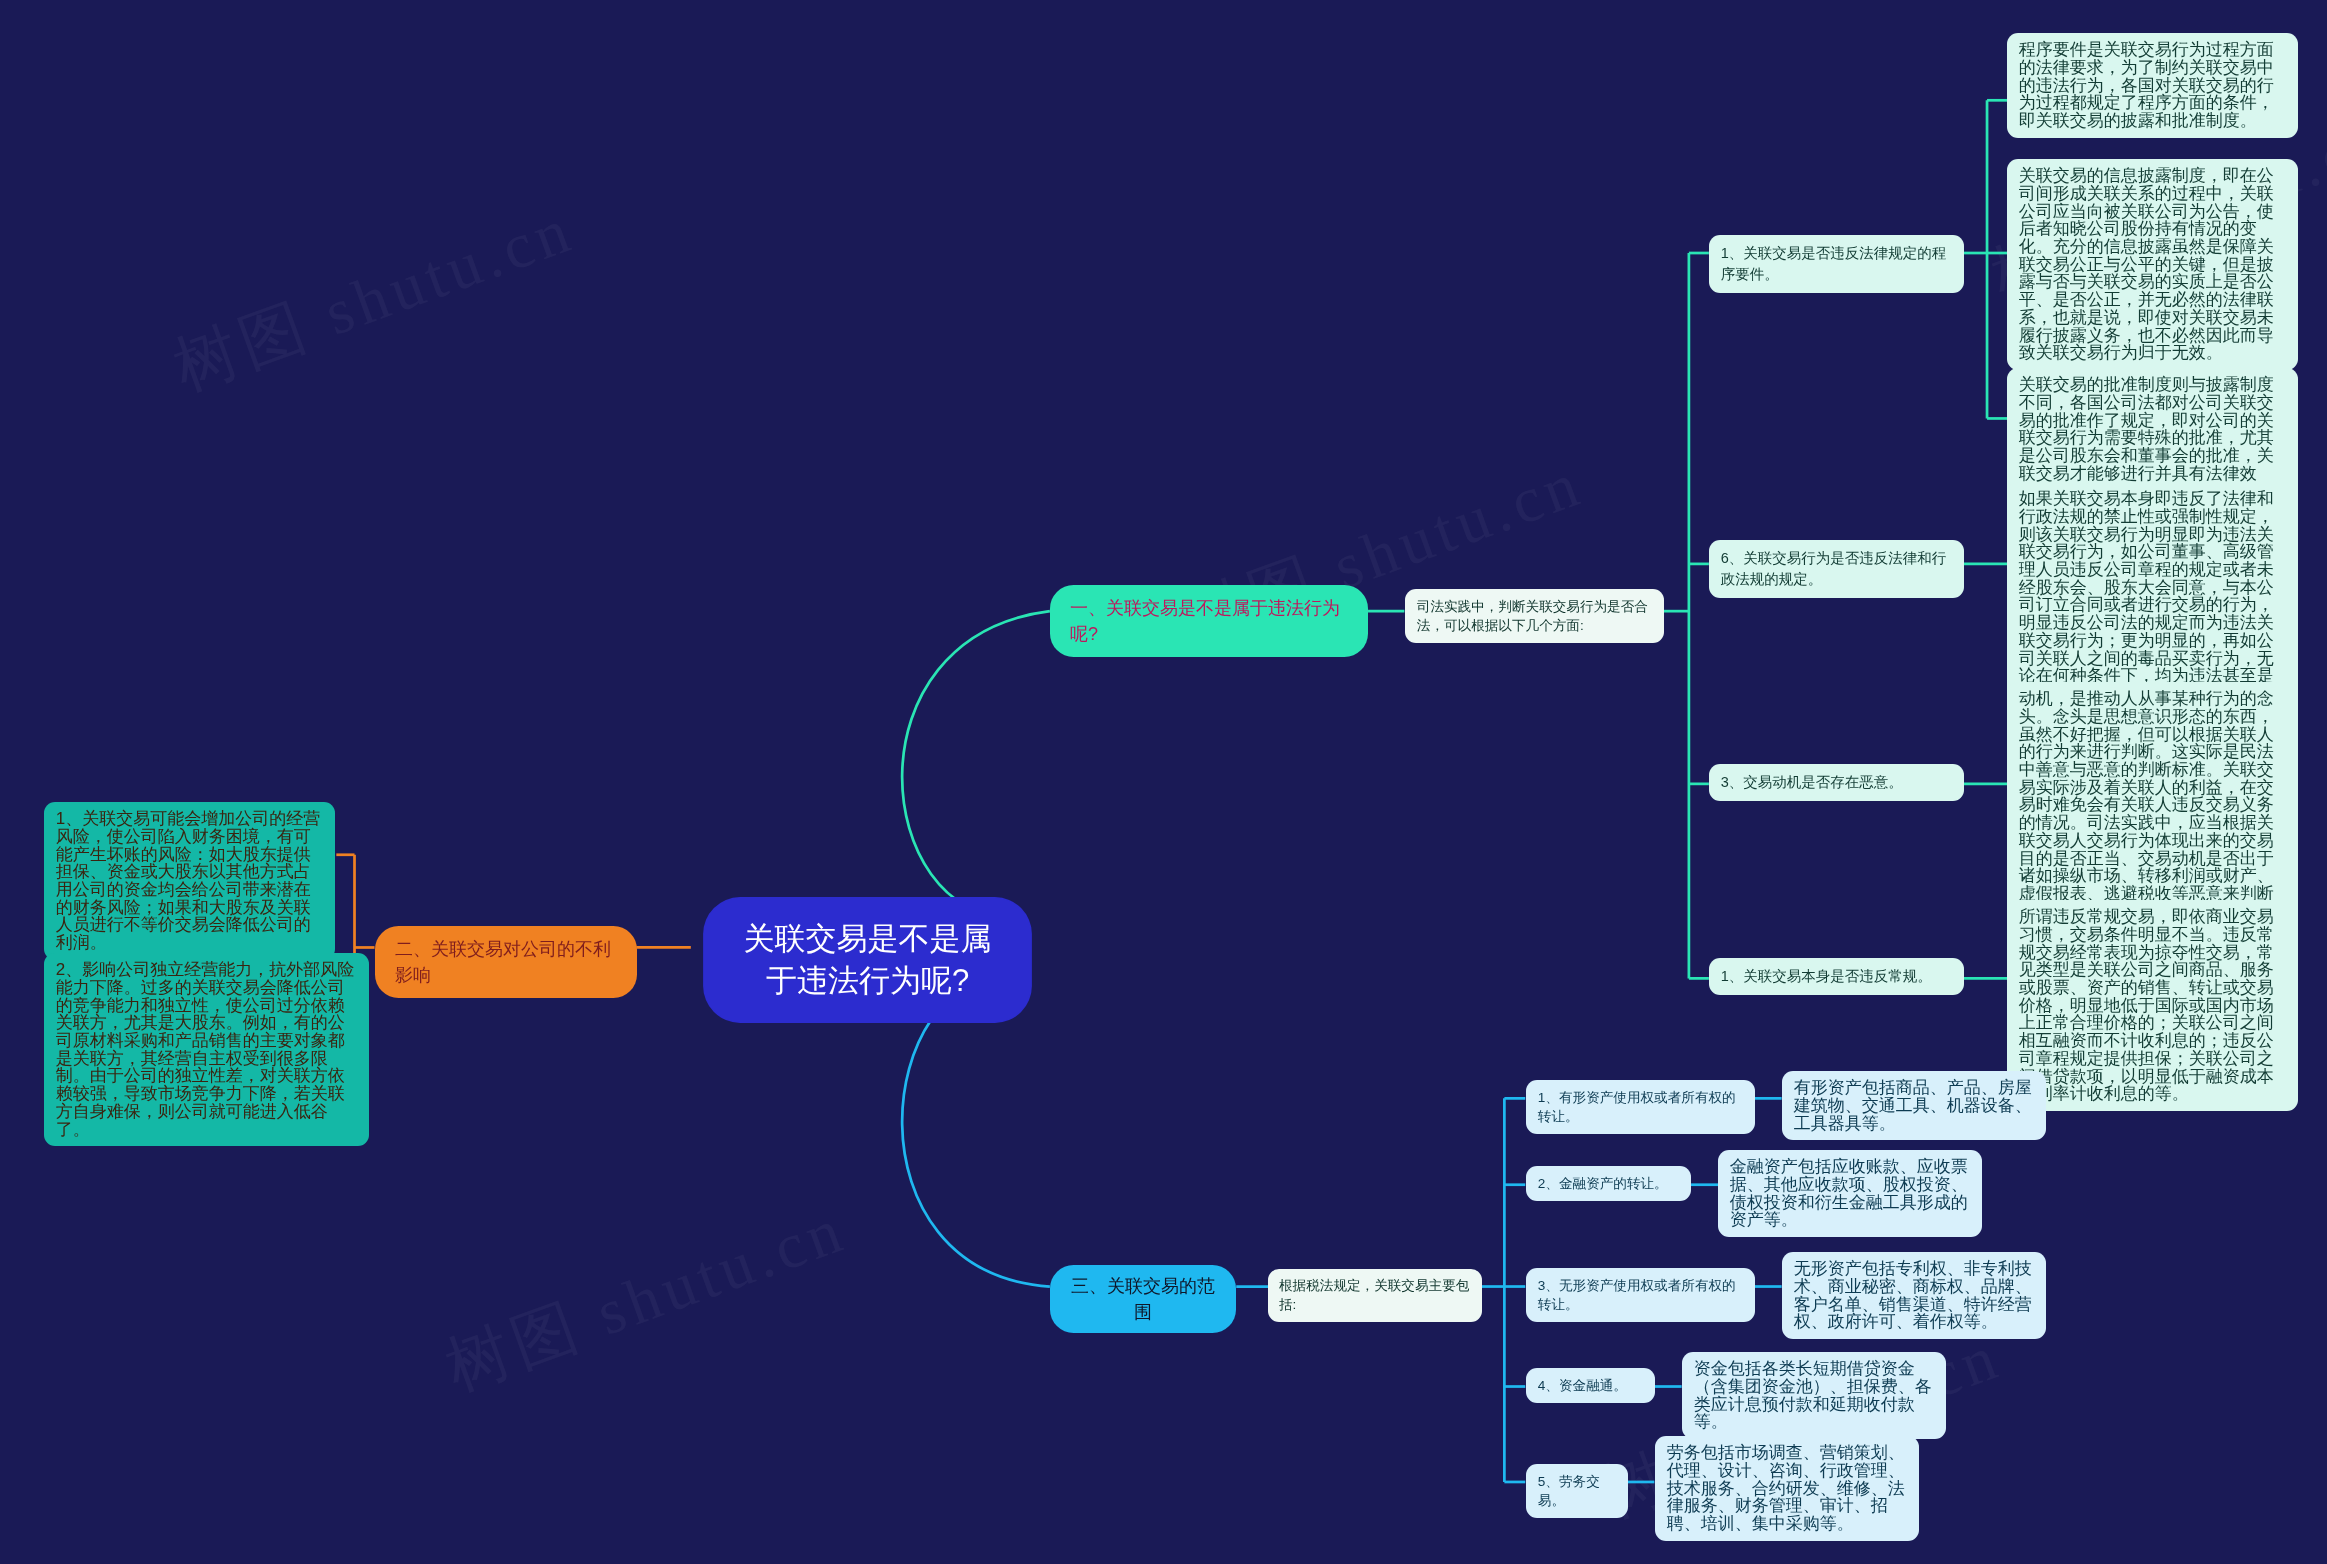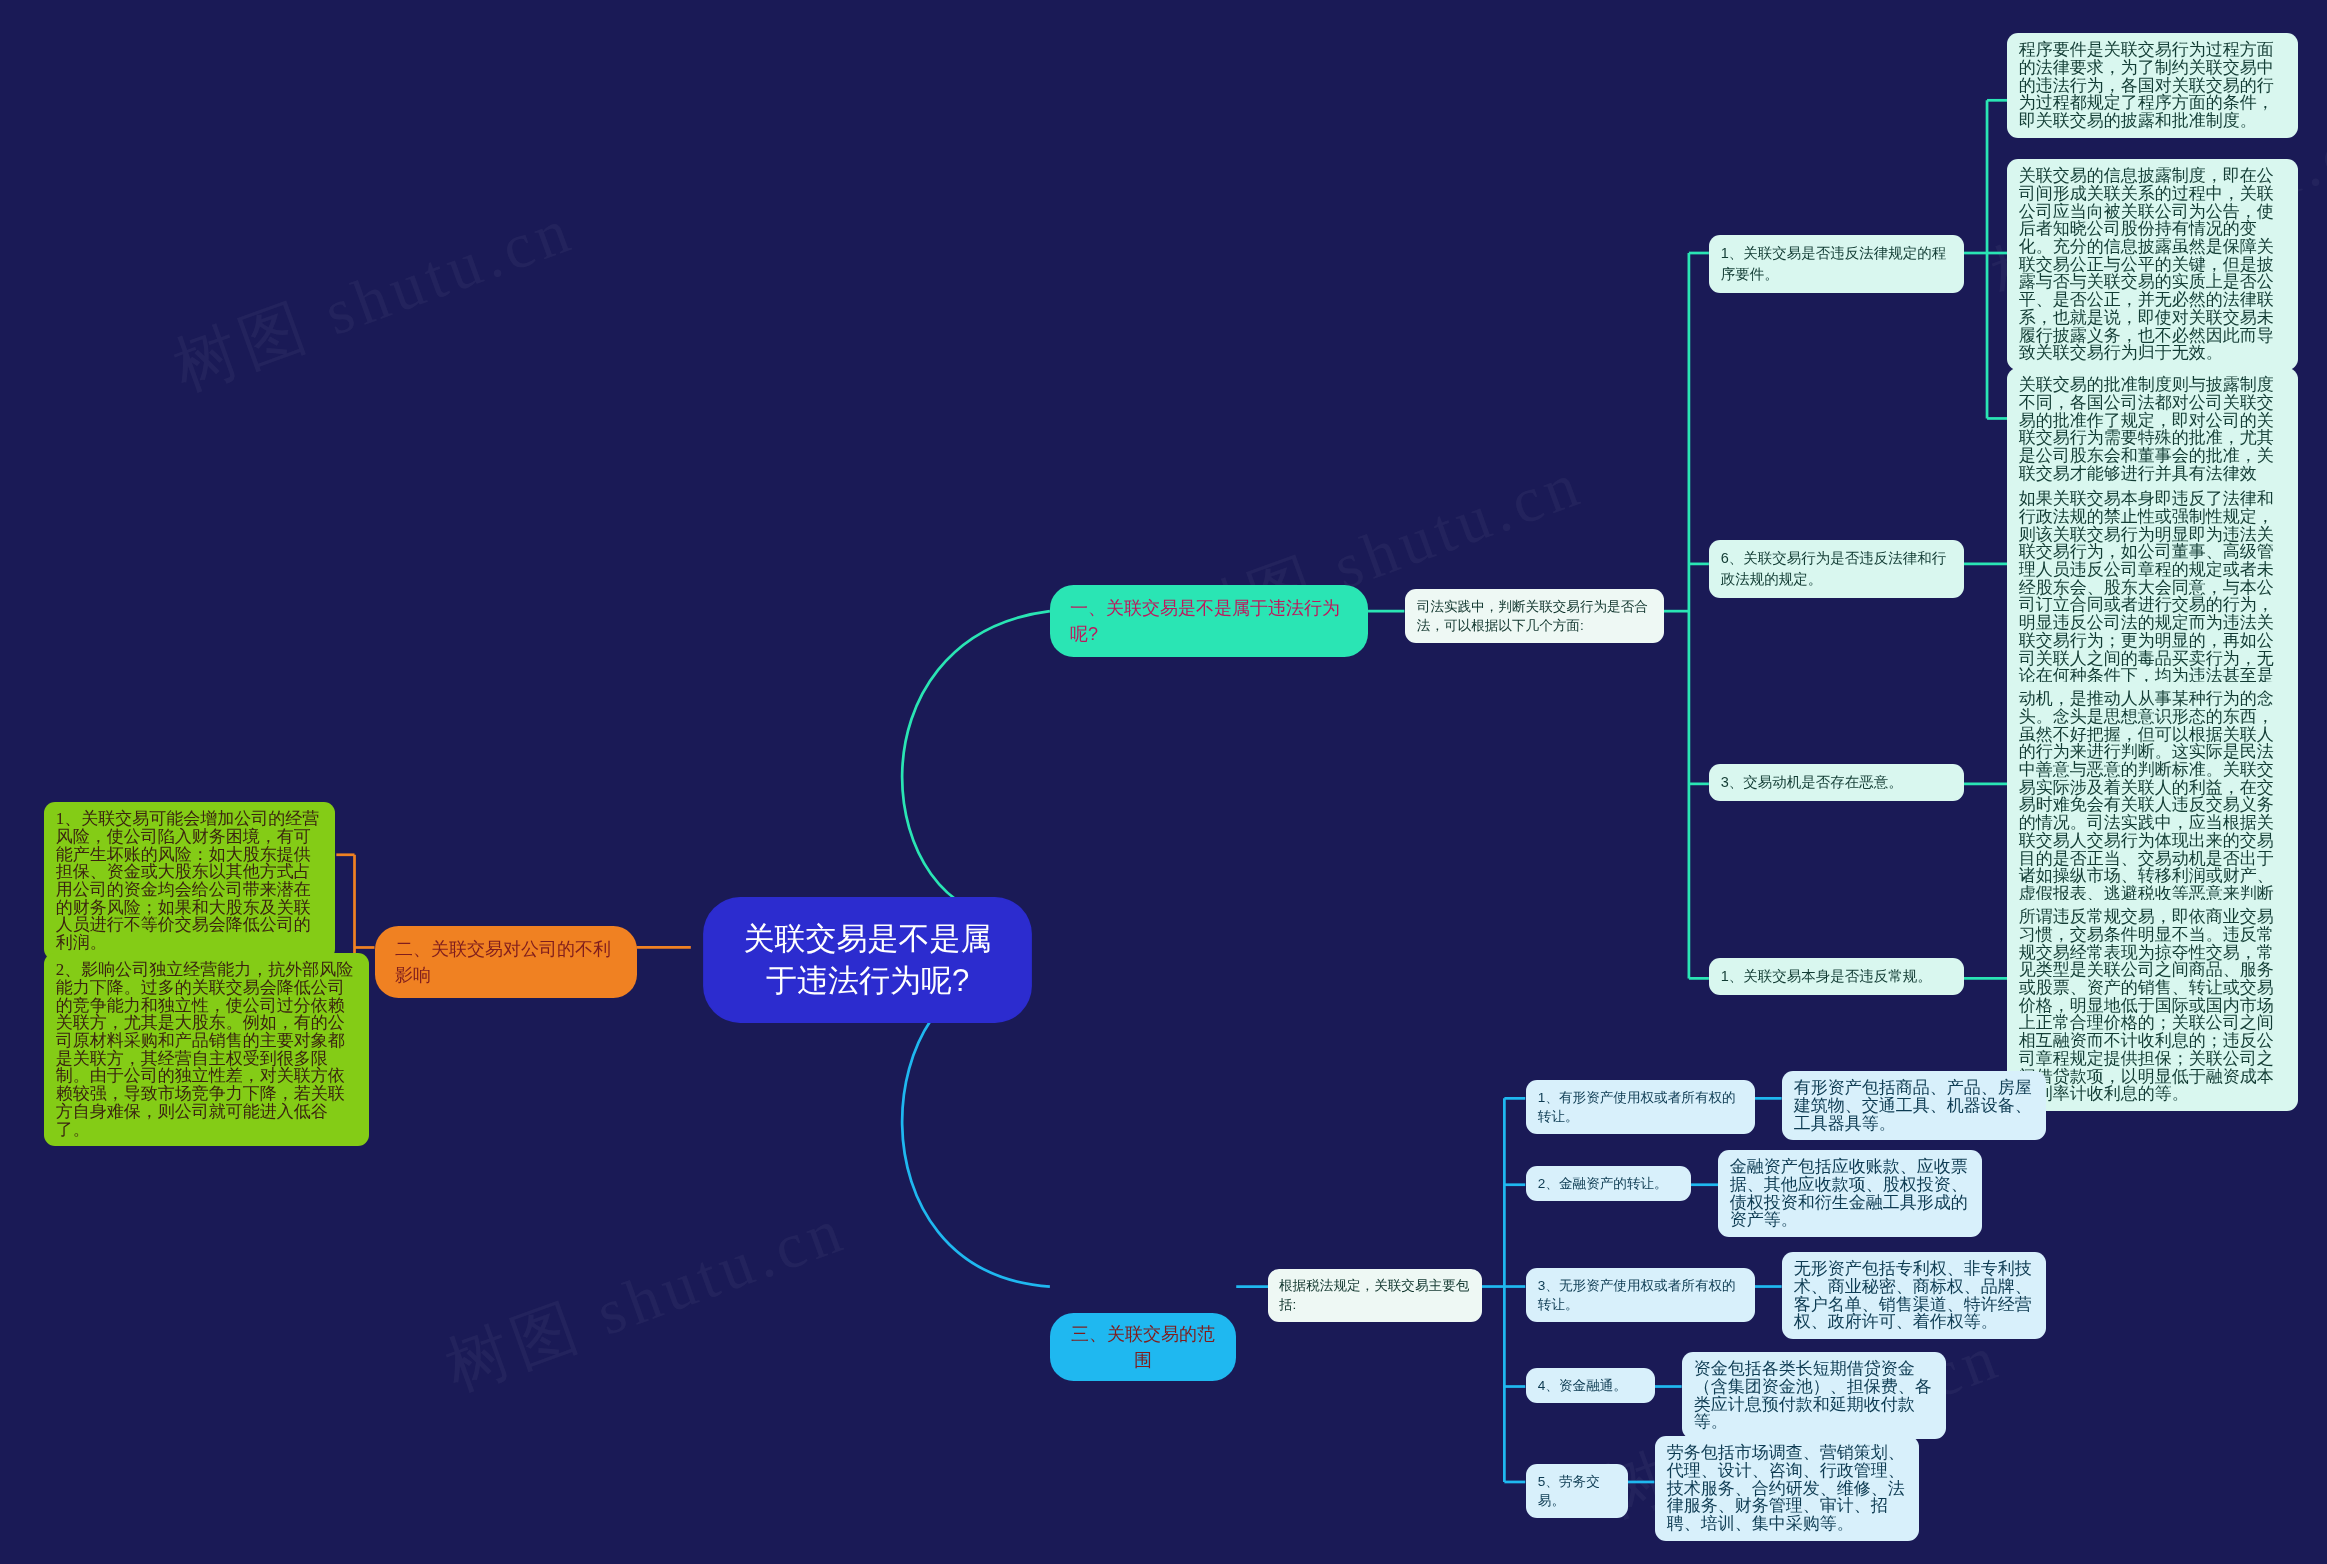--- a/index.html
+++ b/index.html
@@ -42,7 +42,7 @@
   }
   .leaf.mint{background:#d9f7ef;color:#123c34;}
   .leaf.sky{background:#d8f0fb;color:#0d3b52;}
-  .leaf.cream{background:#84cc16;color:#3a2410;font-family:Liberation Serif, serif;}
+  .leaf.cream{background:#14b8a6;color:#3a2410;}
   .leaf.plain{background:#eef8f4;color:#10352d;}
   .leaf.label{font-size:14.5px;line-height:21px;}
   .tiny{font-size:17px;line-height:17.7px;}

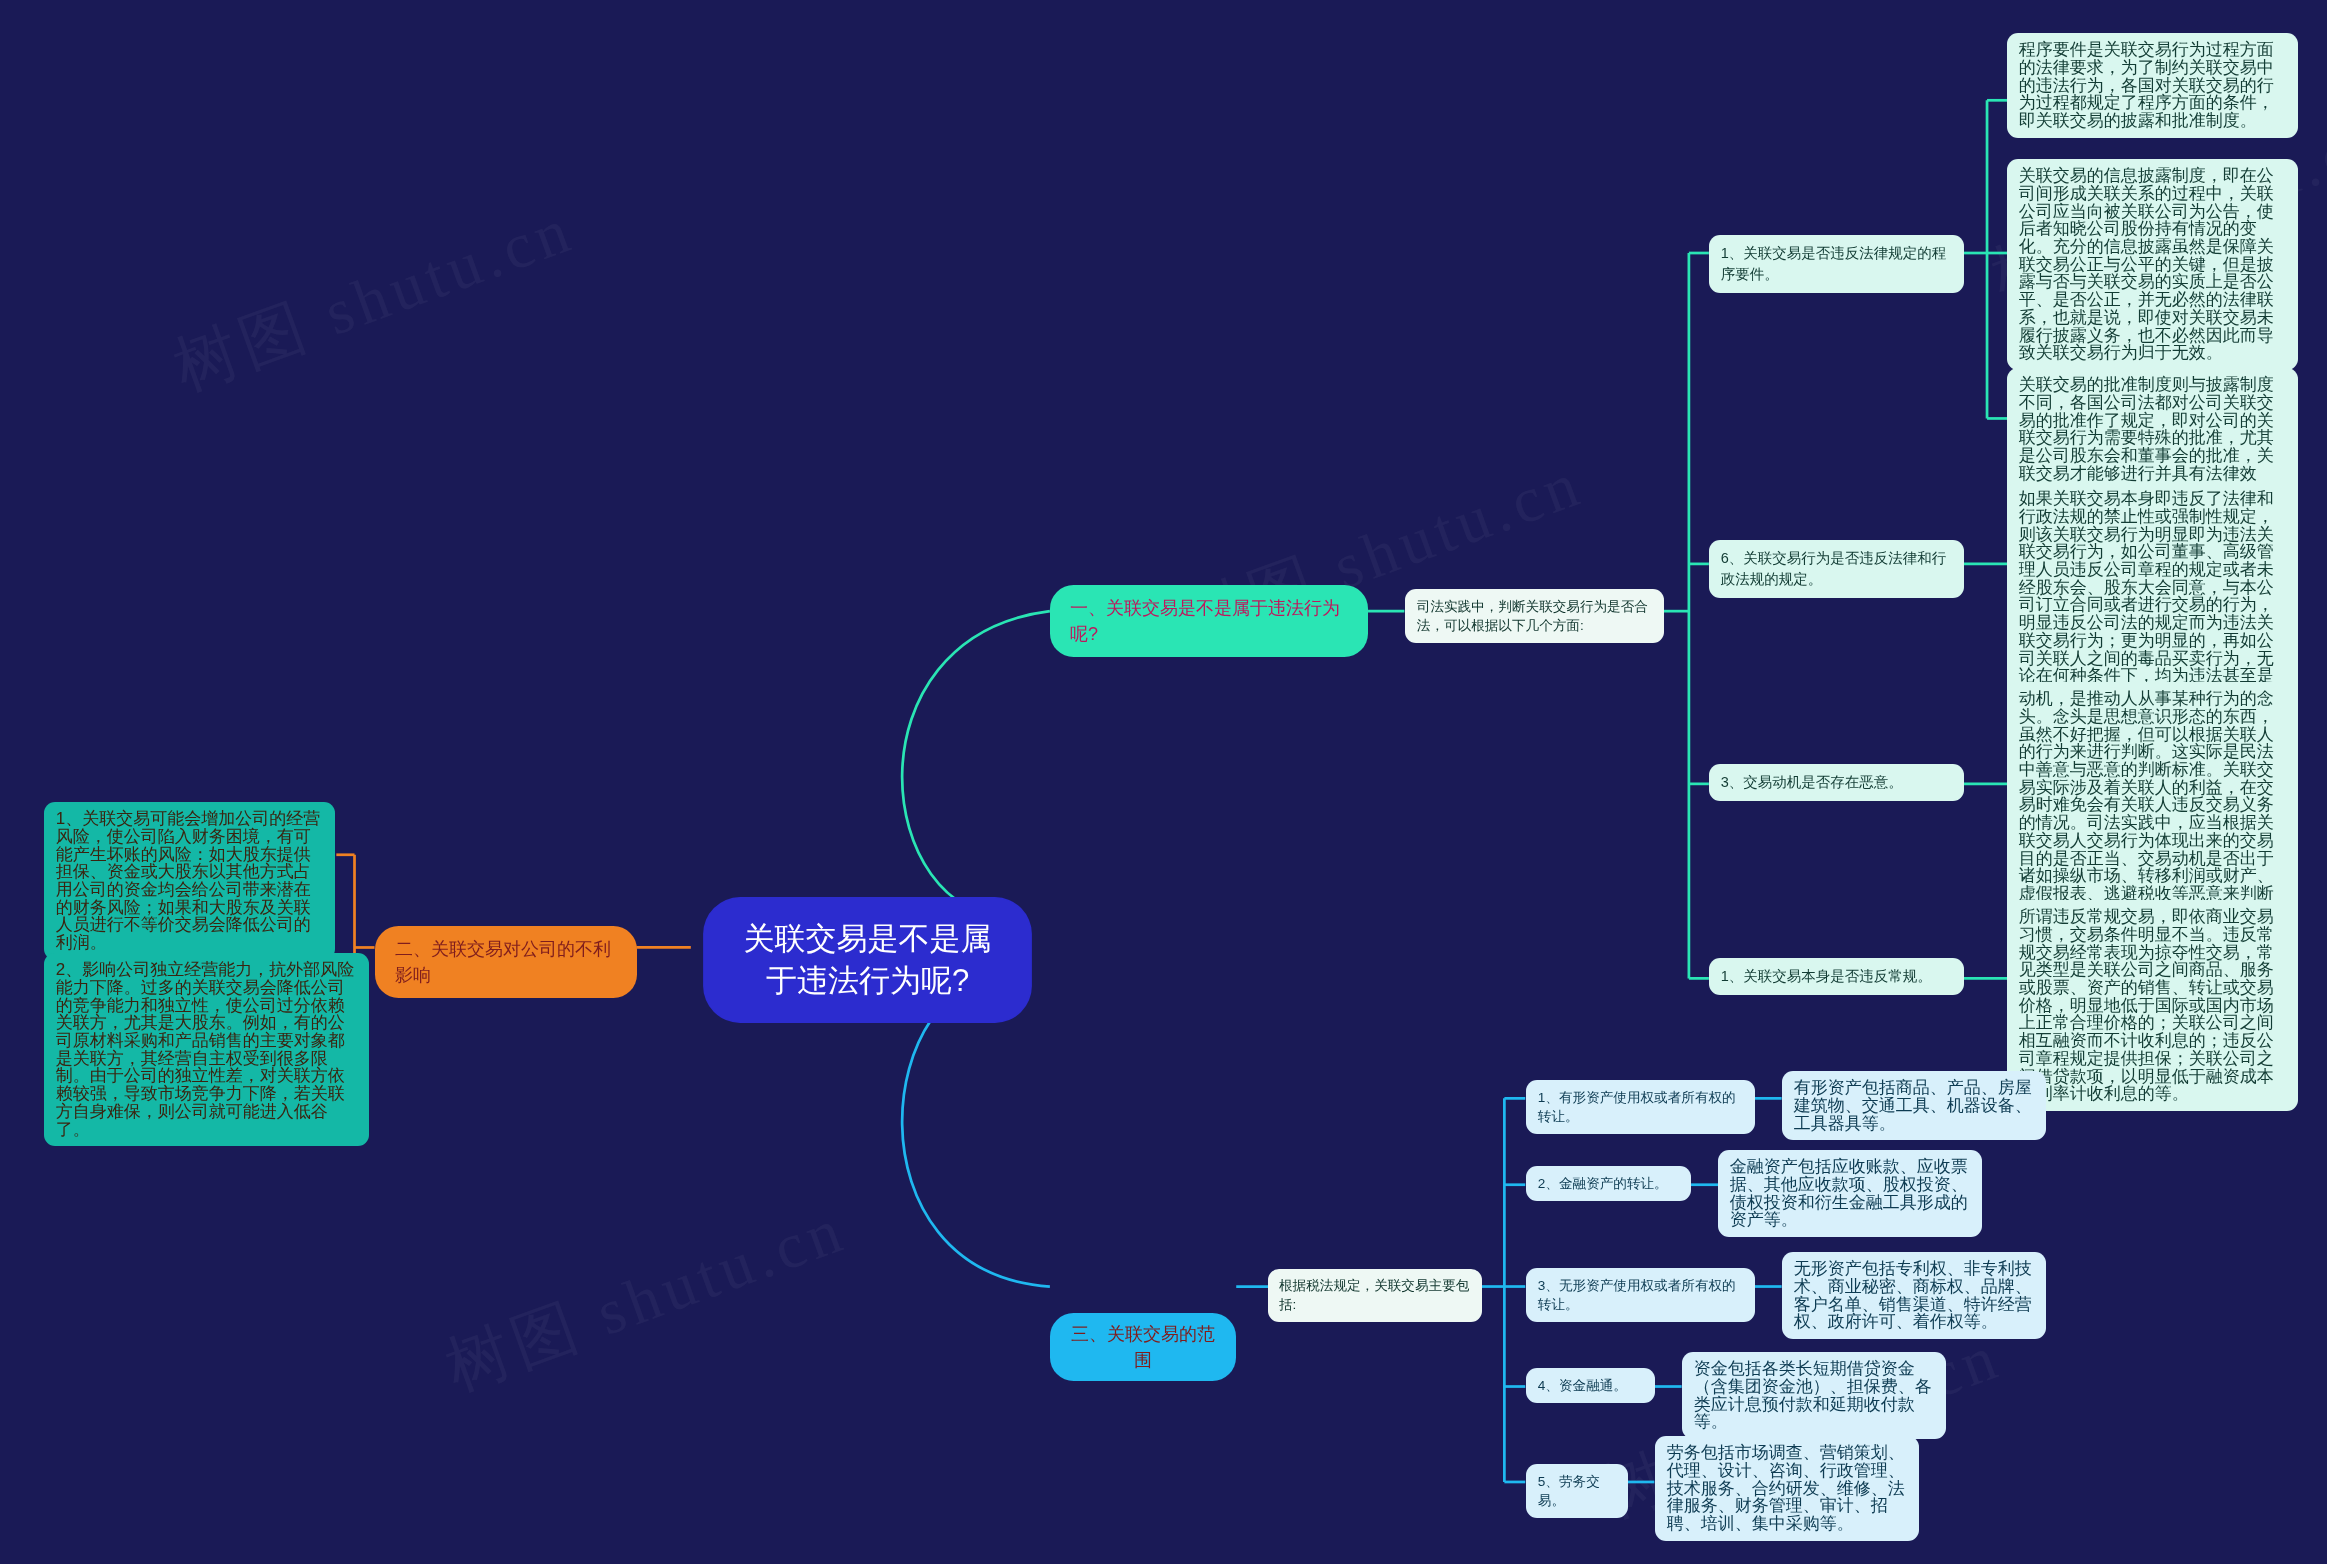--- a/index.html
+++ b/index.html
@@ -34,7 +34,7 @@
   }
   .topic.t1{background:#2ae5b4;color:#be185d;}
   .topic.t2{background:#f08122;color:#7f1d1d;}
-  .topic.t3{background:#1fb8f0;color:#7f1d1d;margin-top:48px;}
+  .topic.t3{background:#1fb8f0;color:#0f172a;}
 
   
   .leaf{

